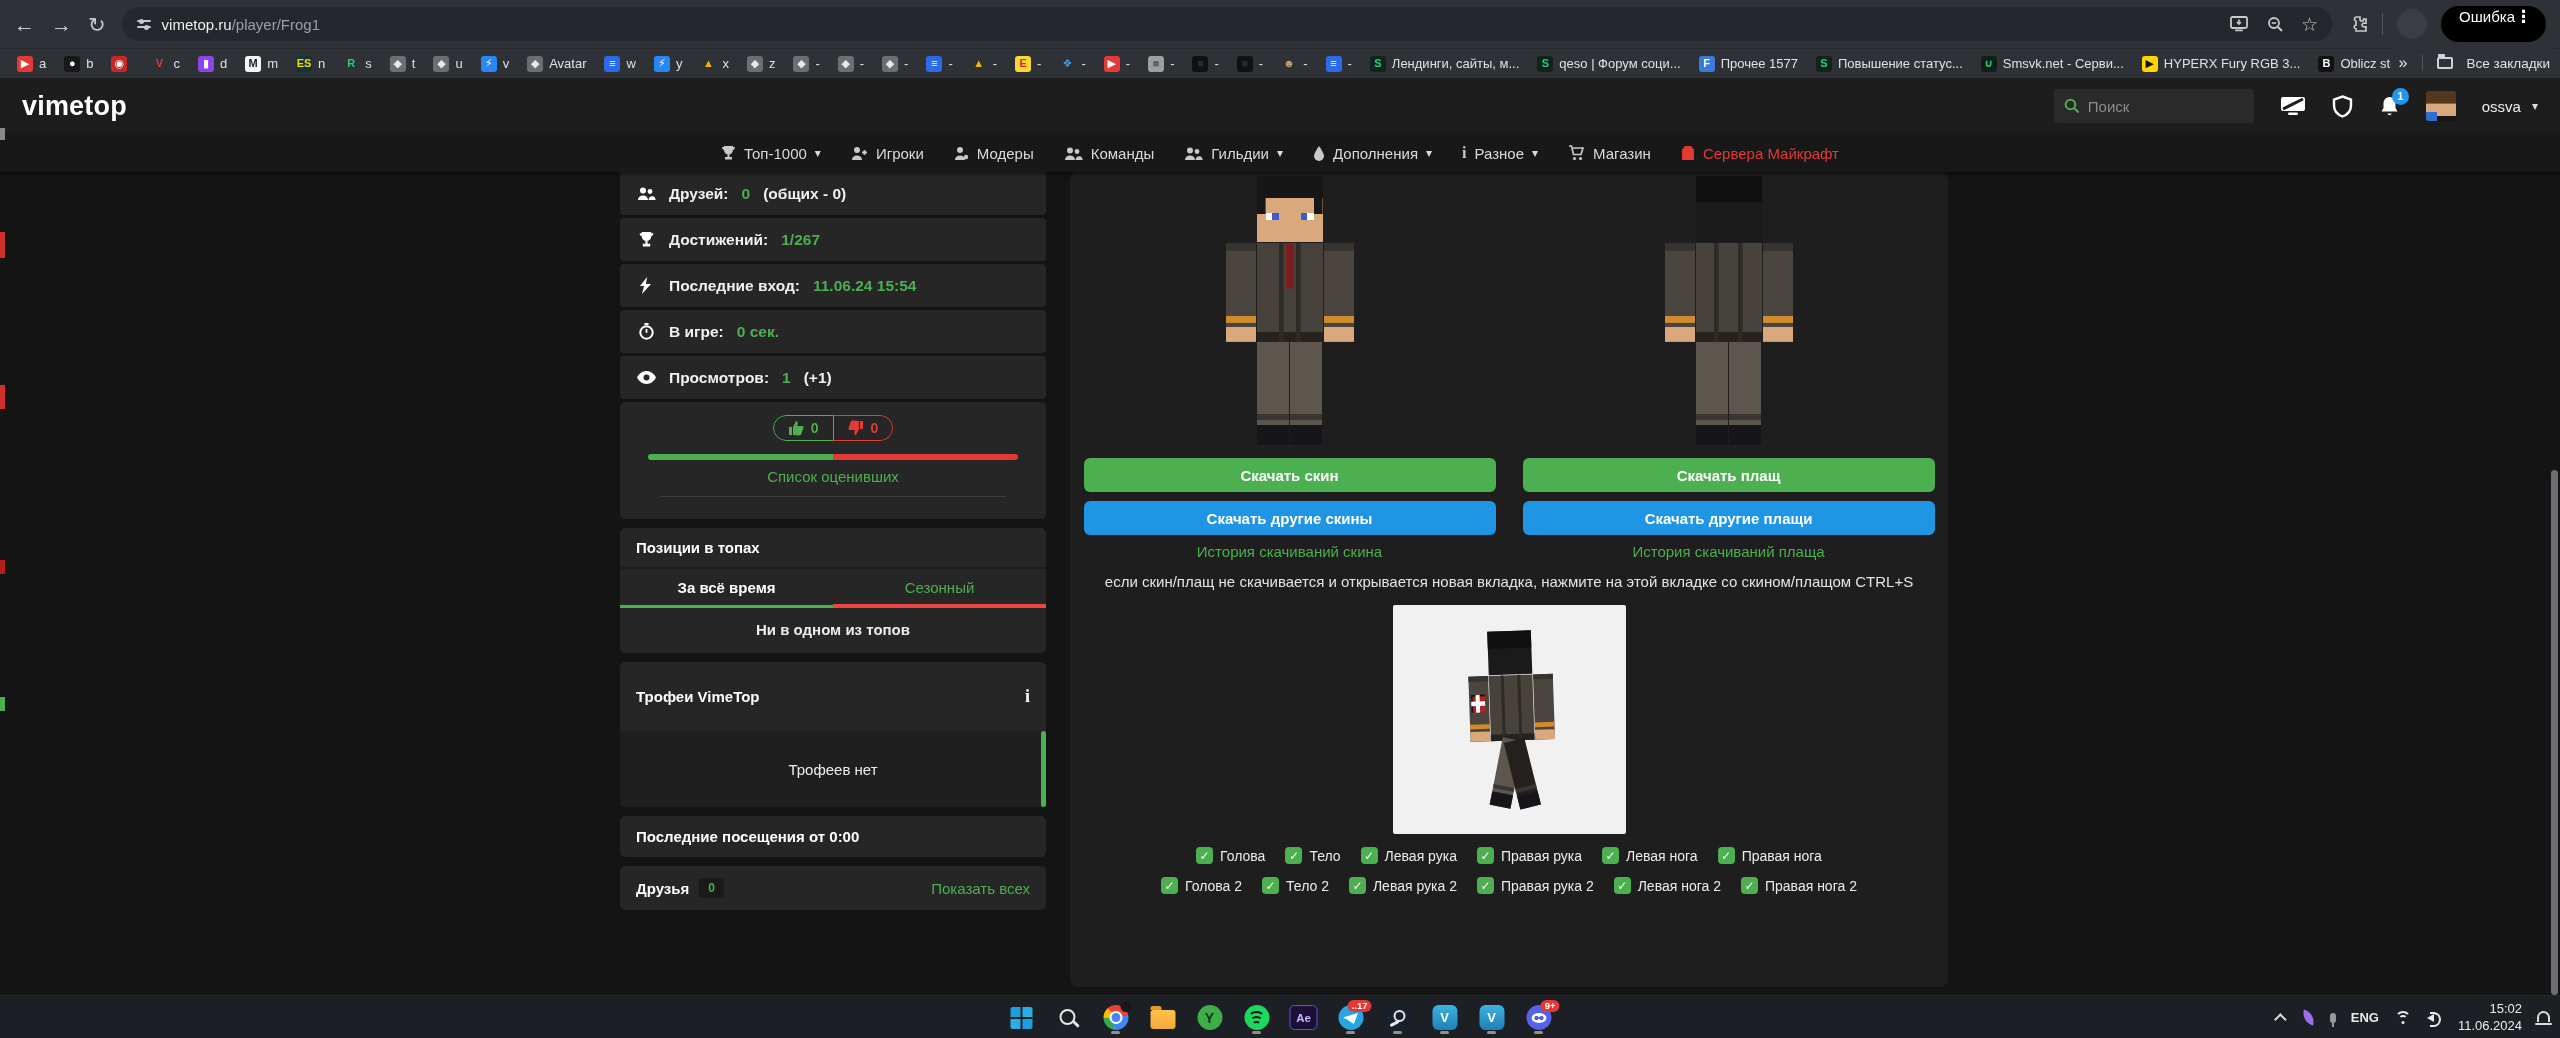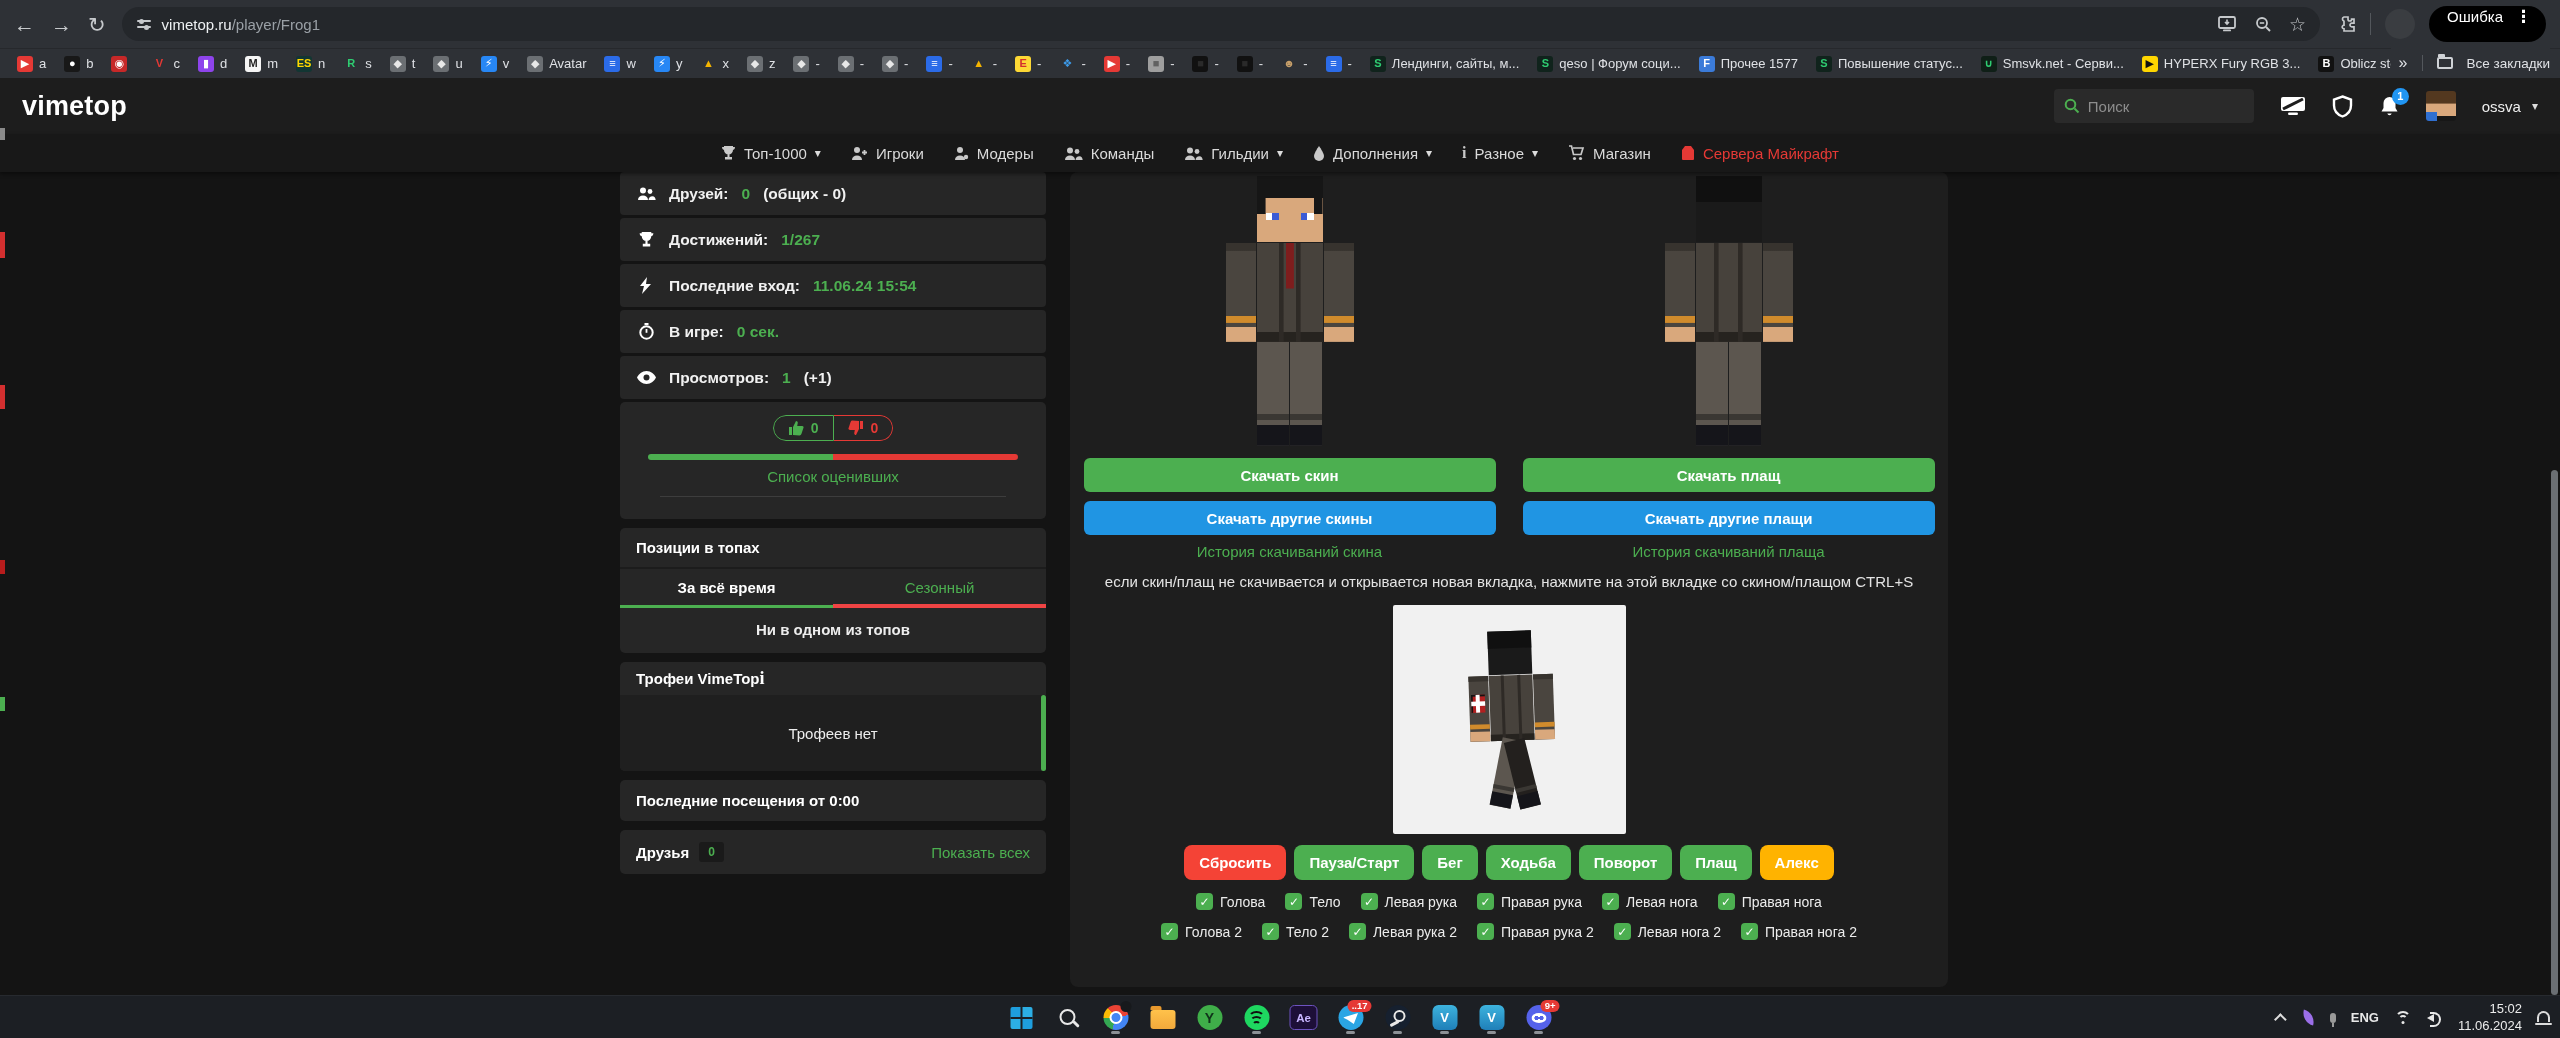--- a/index.html
+++ b/index.html
@@ -27,7 +27,7 @@
   .sep-v { width:1px; height:22px; background:#53575c; }
   .profile-dot { width:30px; height:30px; border-radius:50%; background:#3a3d41; }
   .error-pill { height:36px; background:#000; border-radius:18px; color:#fff; font-size:15px;
-                display:flex; align-items:center; gap:12px; padding:0 14px 15px 18px; }
+                display:flex; align-items:center; padding:0 14px 15px 18px; }
   .kebab { color:#fff; font-size:17px; font-weight:bold; letter-spacing:0; }
 
   .chrome-bookmarks { position:absolute; top:48px; left:0; right:0; height:30px; background:#2e3136;

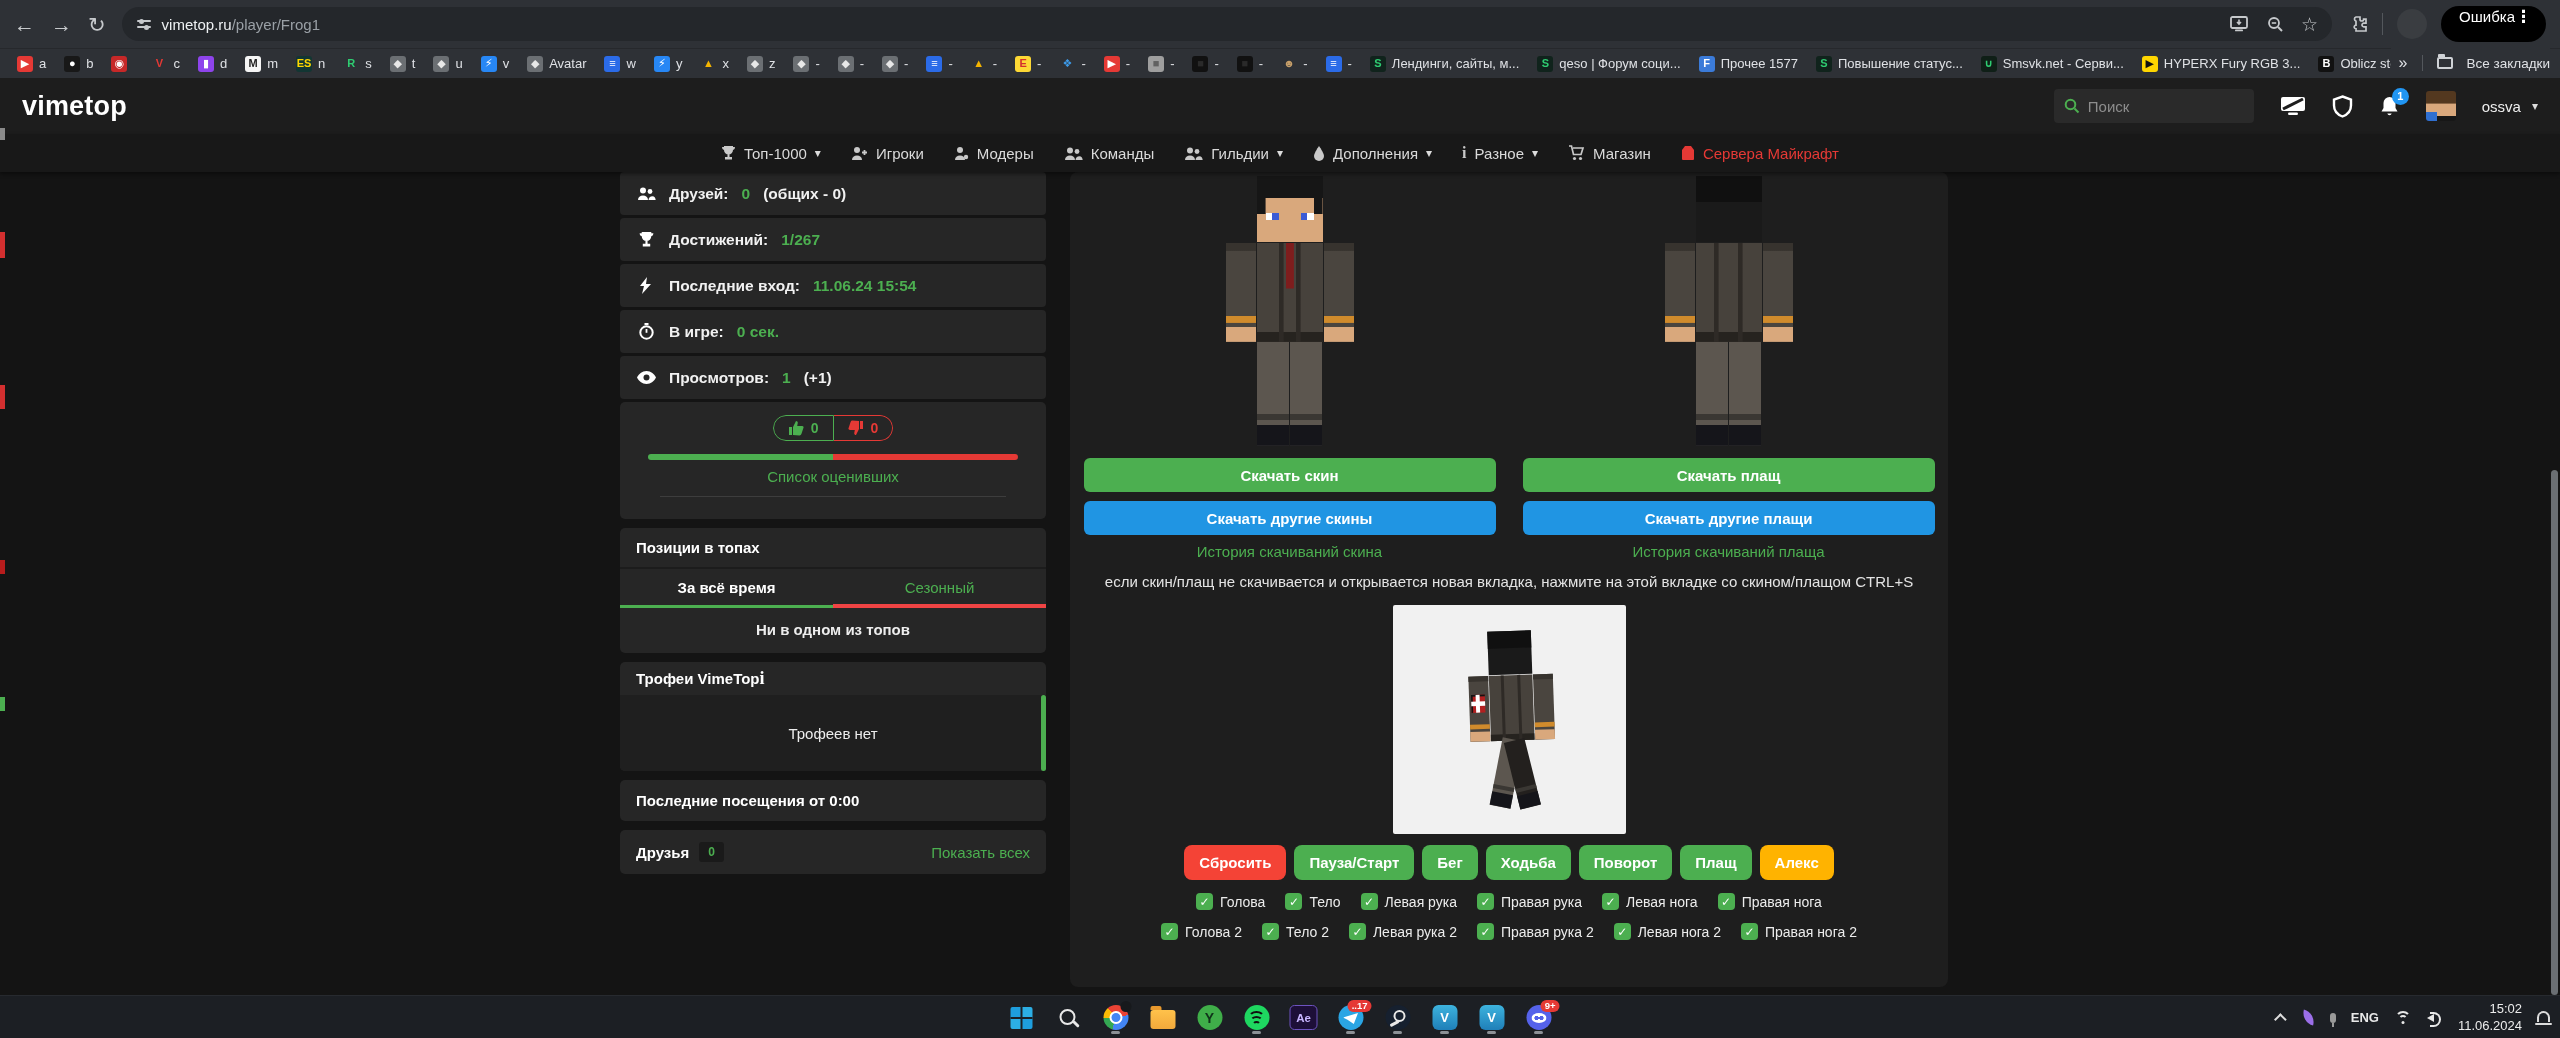--- a/index.html
+++ b/index.html
@@ -100,7 +100,7 @@
   .tab-idle { color:#4caf50; border-bottom:4px solid #ef4444; }
   .tops-body { text-align:center; padding:13px 0 15px; font-size:15px; font-weight:bold; color:#ededed; }
 
-  .troph-head { display:flex; align-items:center; justify-content:flex-start; padding:6px 16px; font-size:15px; font-weight:bold; }
+  .troph-head { display:flex; align-items:center; justify-content:space-between; padding:24px 16px; font-size:15px; font-weight:bold; }
   .troph-info { font-family:"Liberation Serif",serif; font-size:18px; font-weight:bold; color:#fff; }
   .troph-body { position:relative; background:#1f1f1f; height:76px; display:flex; align-items:center; justify-content:center;
                 font-size:15px; color:#ededed; border-radius:0 0 5px 5px; }

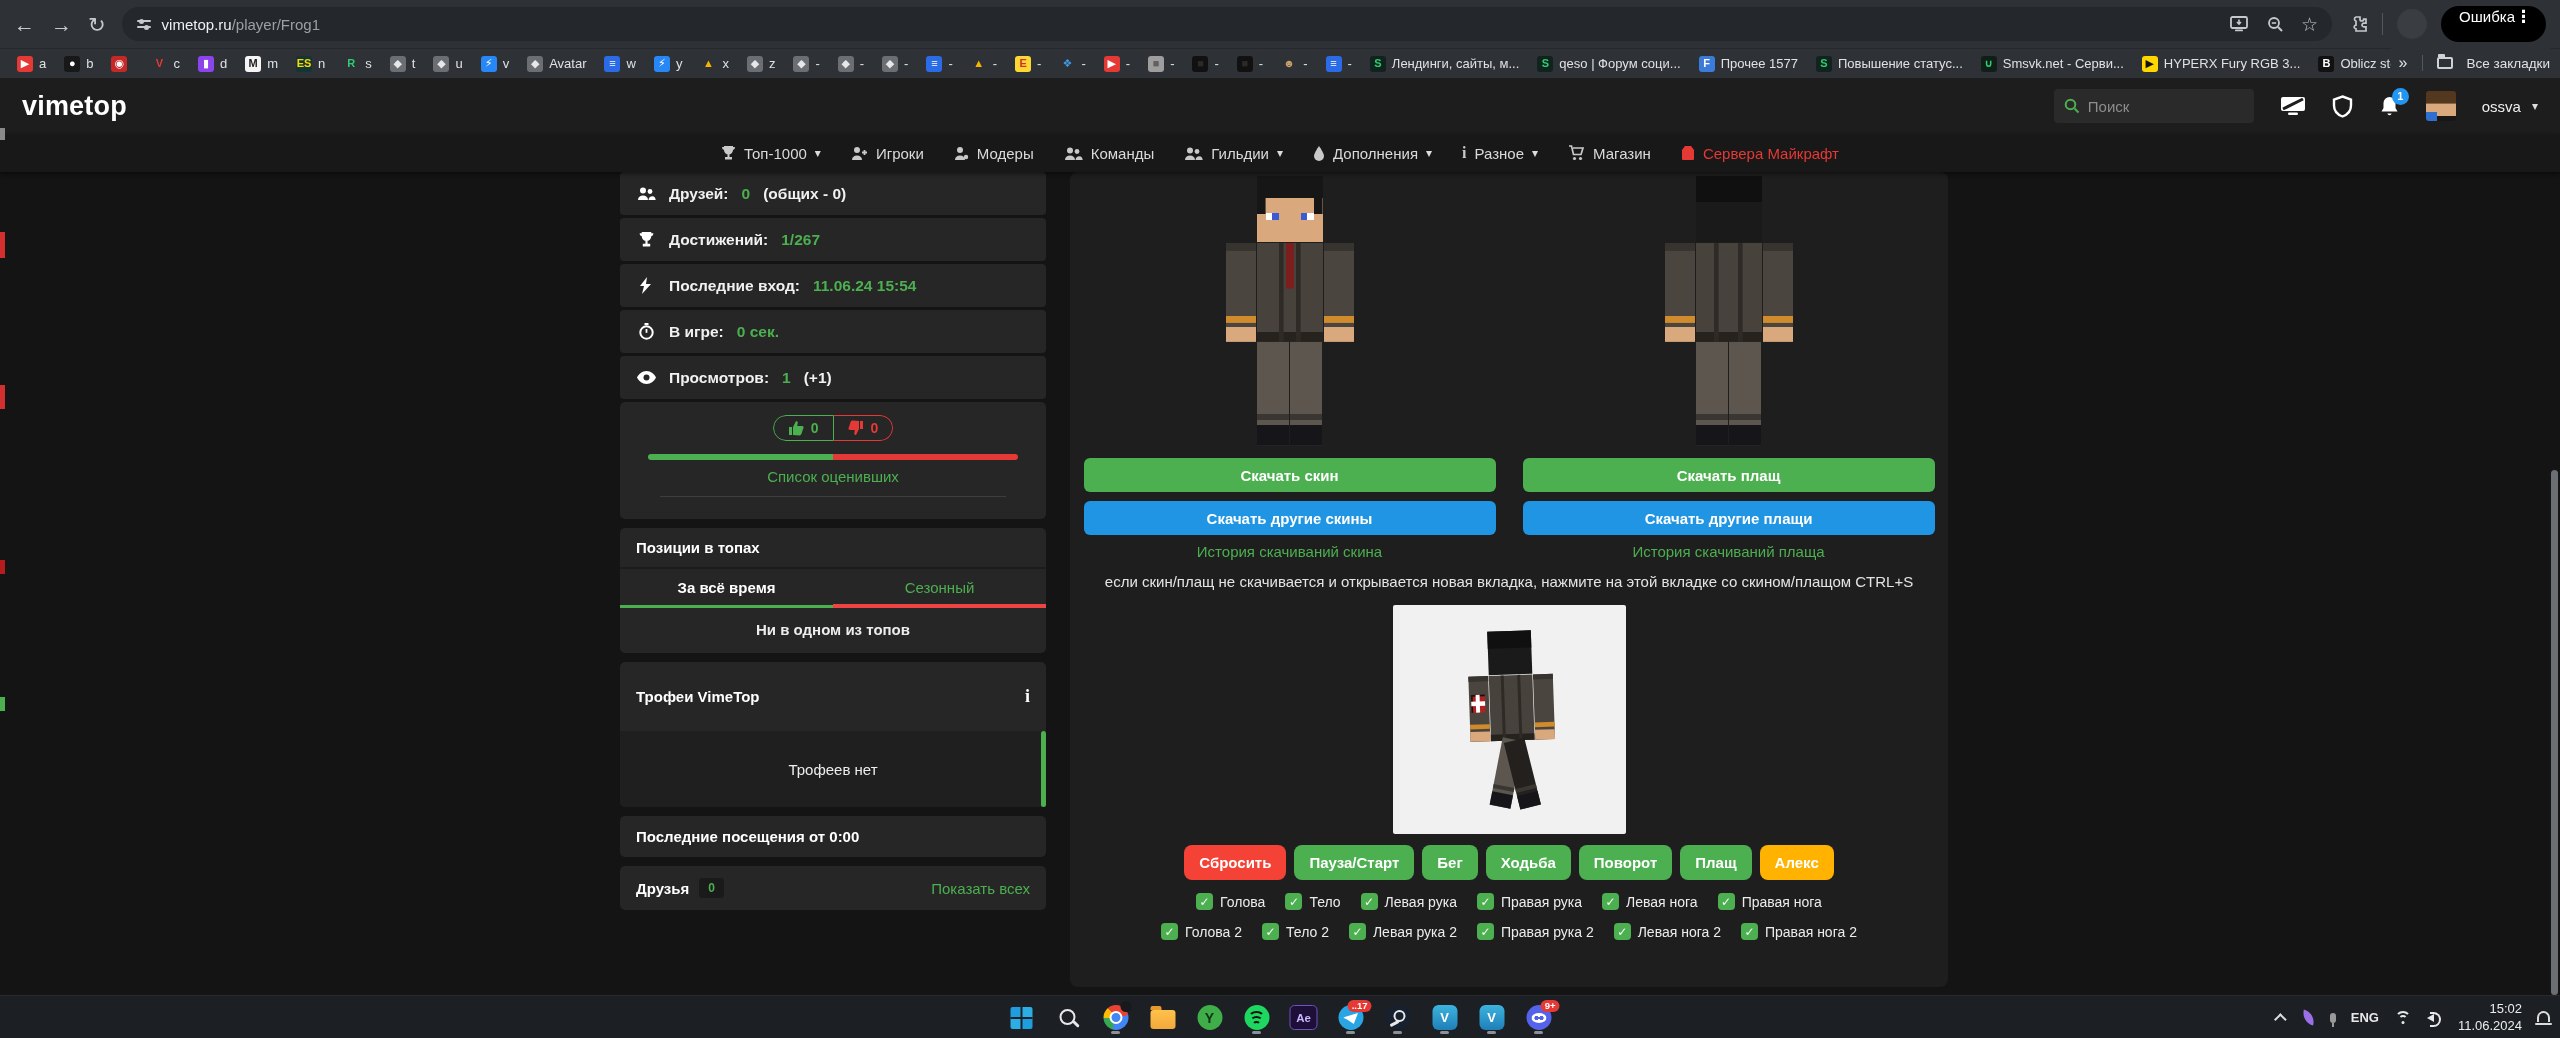--- a/index.html
+++ b/index.html
@@ -743,22 +743,6 @@
         </div>
       </div>
 
-      <div class="controls-row">
-
-          <button class="ctl-btn" style="background: rgb(244, 67, 54);">Сбросить</button>
-
-          <button class="ctl-btn" style="background: rgb(76, 175, 80);">Пауза/Старт</button>
-
-          <button class="ctl-btn" style="background: rgb(76, 175, 80);">Бег</button>
-
-          <button class="ctl-btn" style="background: rgb(76, 175, 80);">Ходьба</button>
-
-          <button class="ctl-btn" style="background: rgb(76, 175, 80);">Поворот</button>
-
-          <button class="ctl-btn" style="background: rgb(76, 175, 80);">Плащ</button>
-
-          <button class="ctl-btn" style="background: rgb(255, 179, 0);">Алекс</button>
-        </div>
 
       <div class="cb-row">
 

